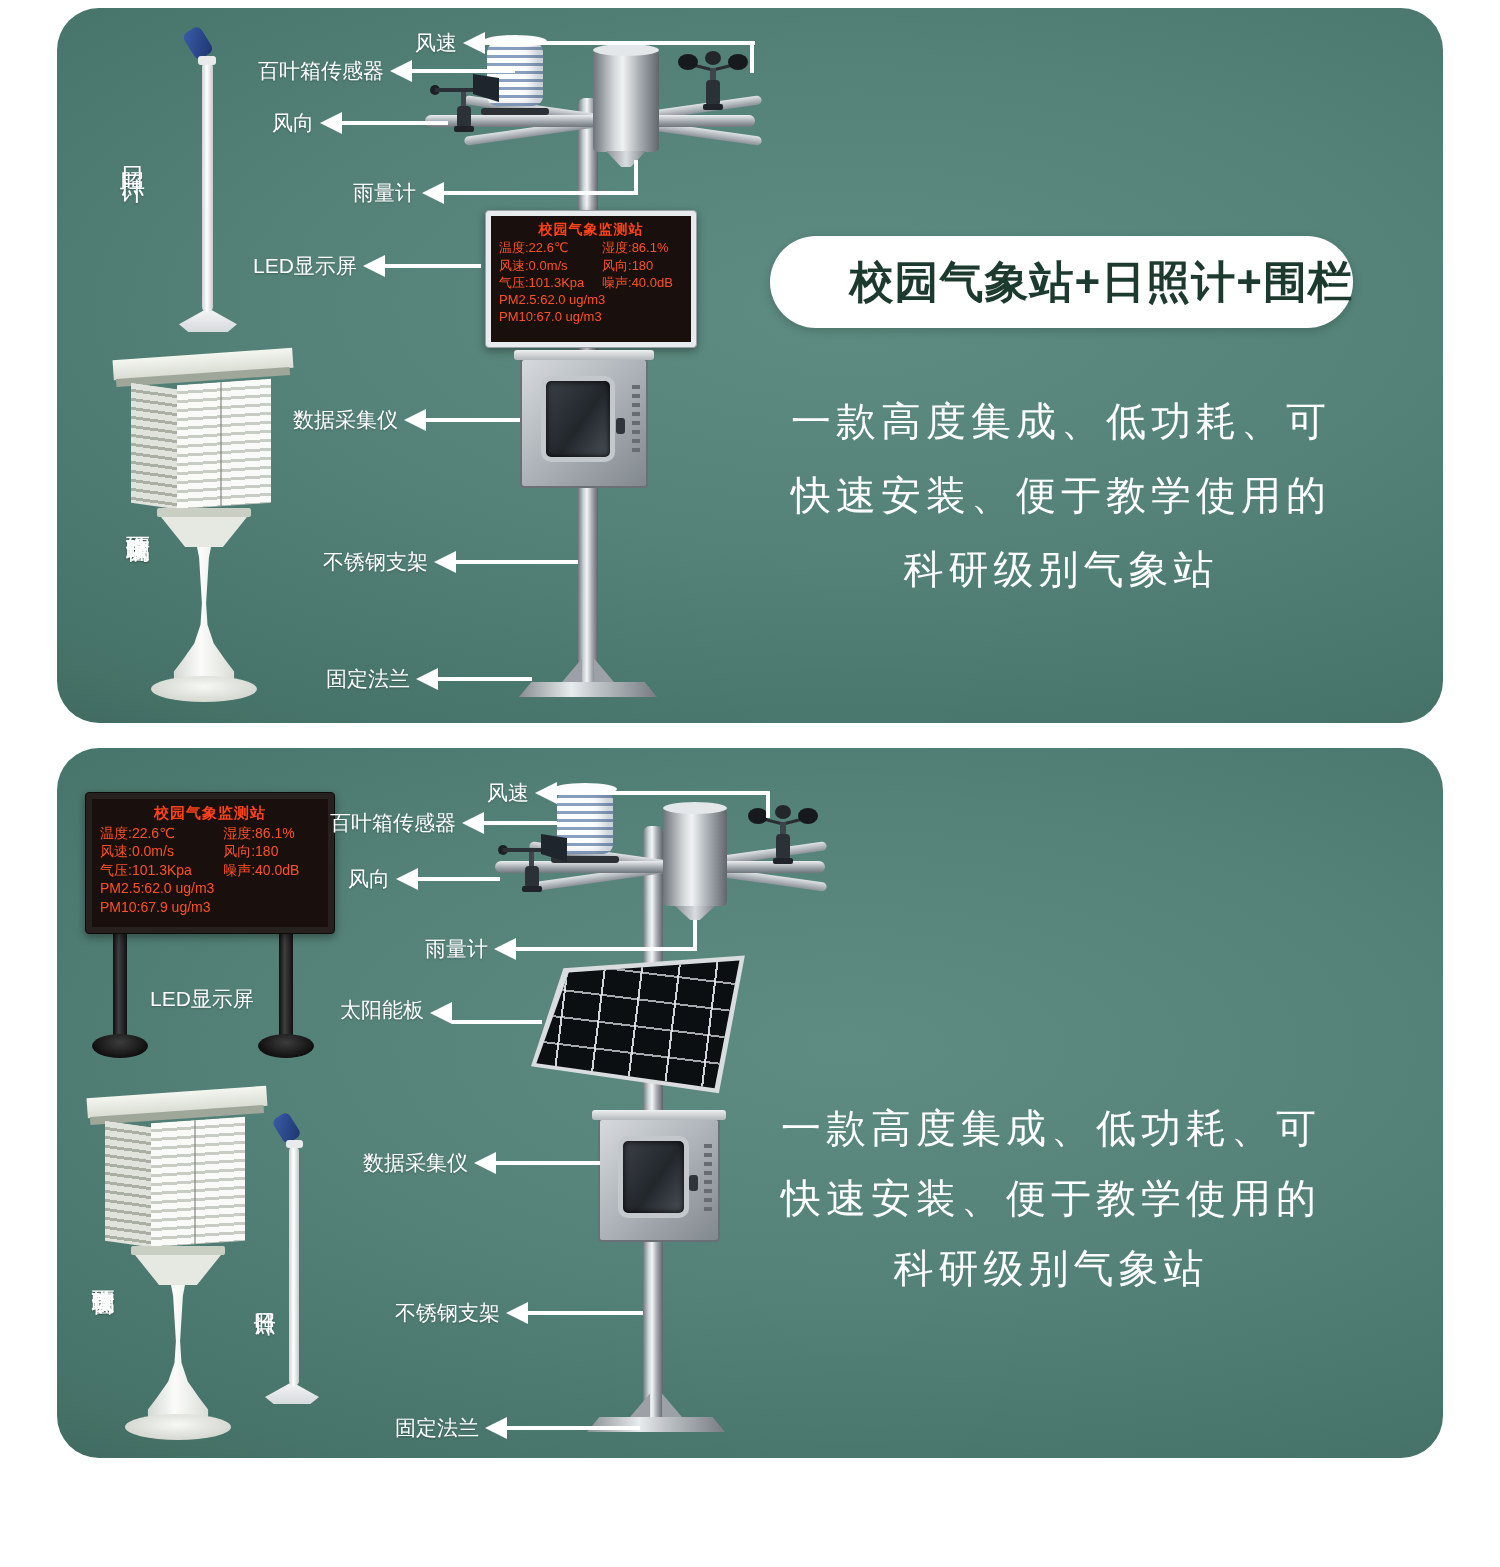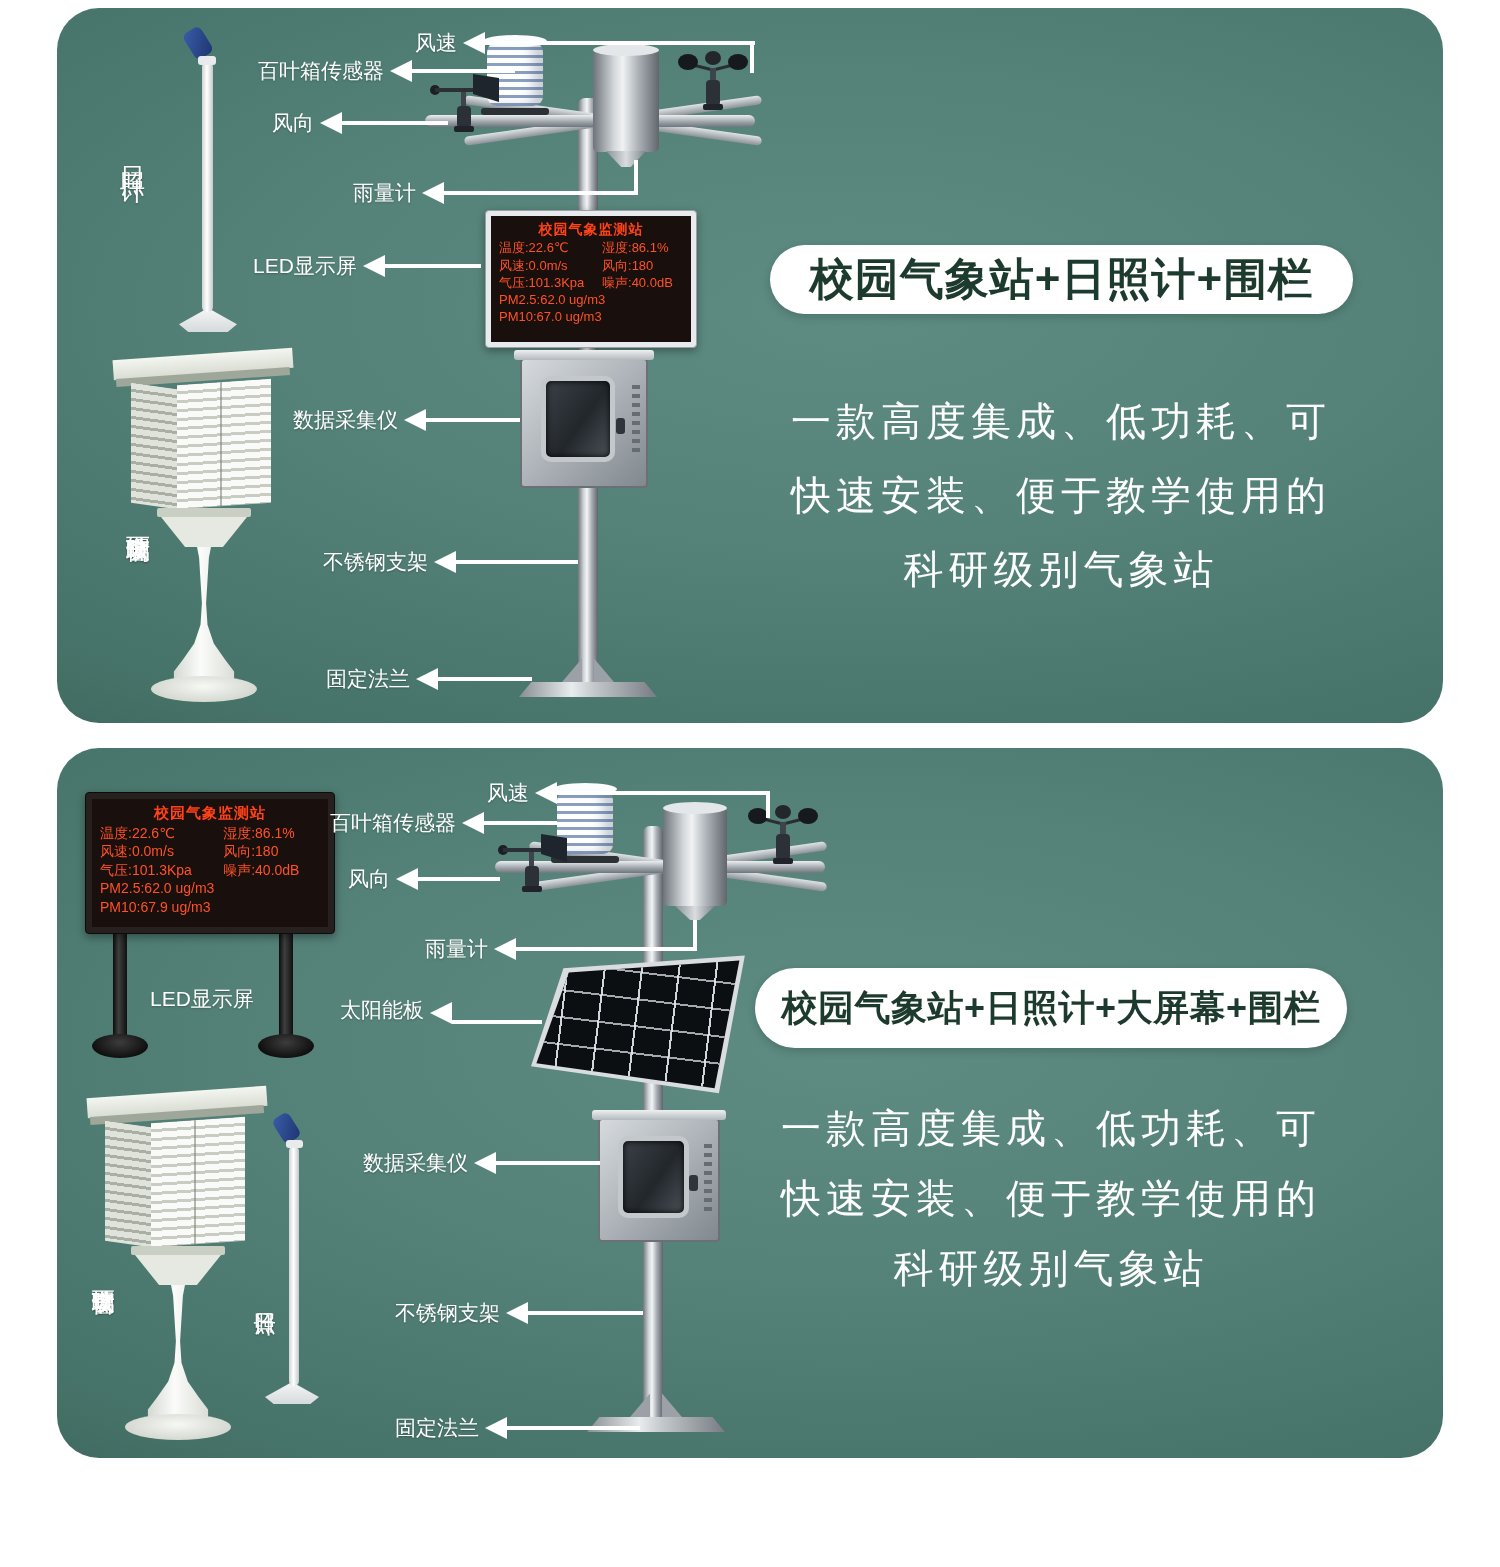--- a/index.html
+++ b/index.html
@@ -245,7 +245,7 @@
       <span class="co-line" style="width:94px;"></span>
     </div>
 
-    <div class="pill pill1" style="left:713px;top:237px;width:583px;height:69px;">
+    <div class="pill pill1" style="left:713px;top:228px;width:583px;height:92px;justify-content:flex-end;">
       <span>校园气象站+日照计+围栏</span>
     </div>
     <div class="desc desc1" style="left:704px;top:376px;width:600px;">

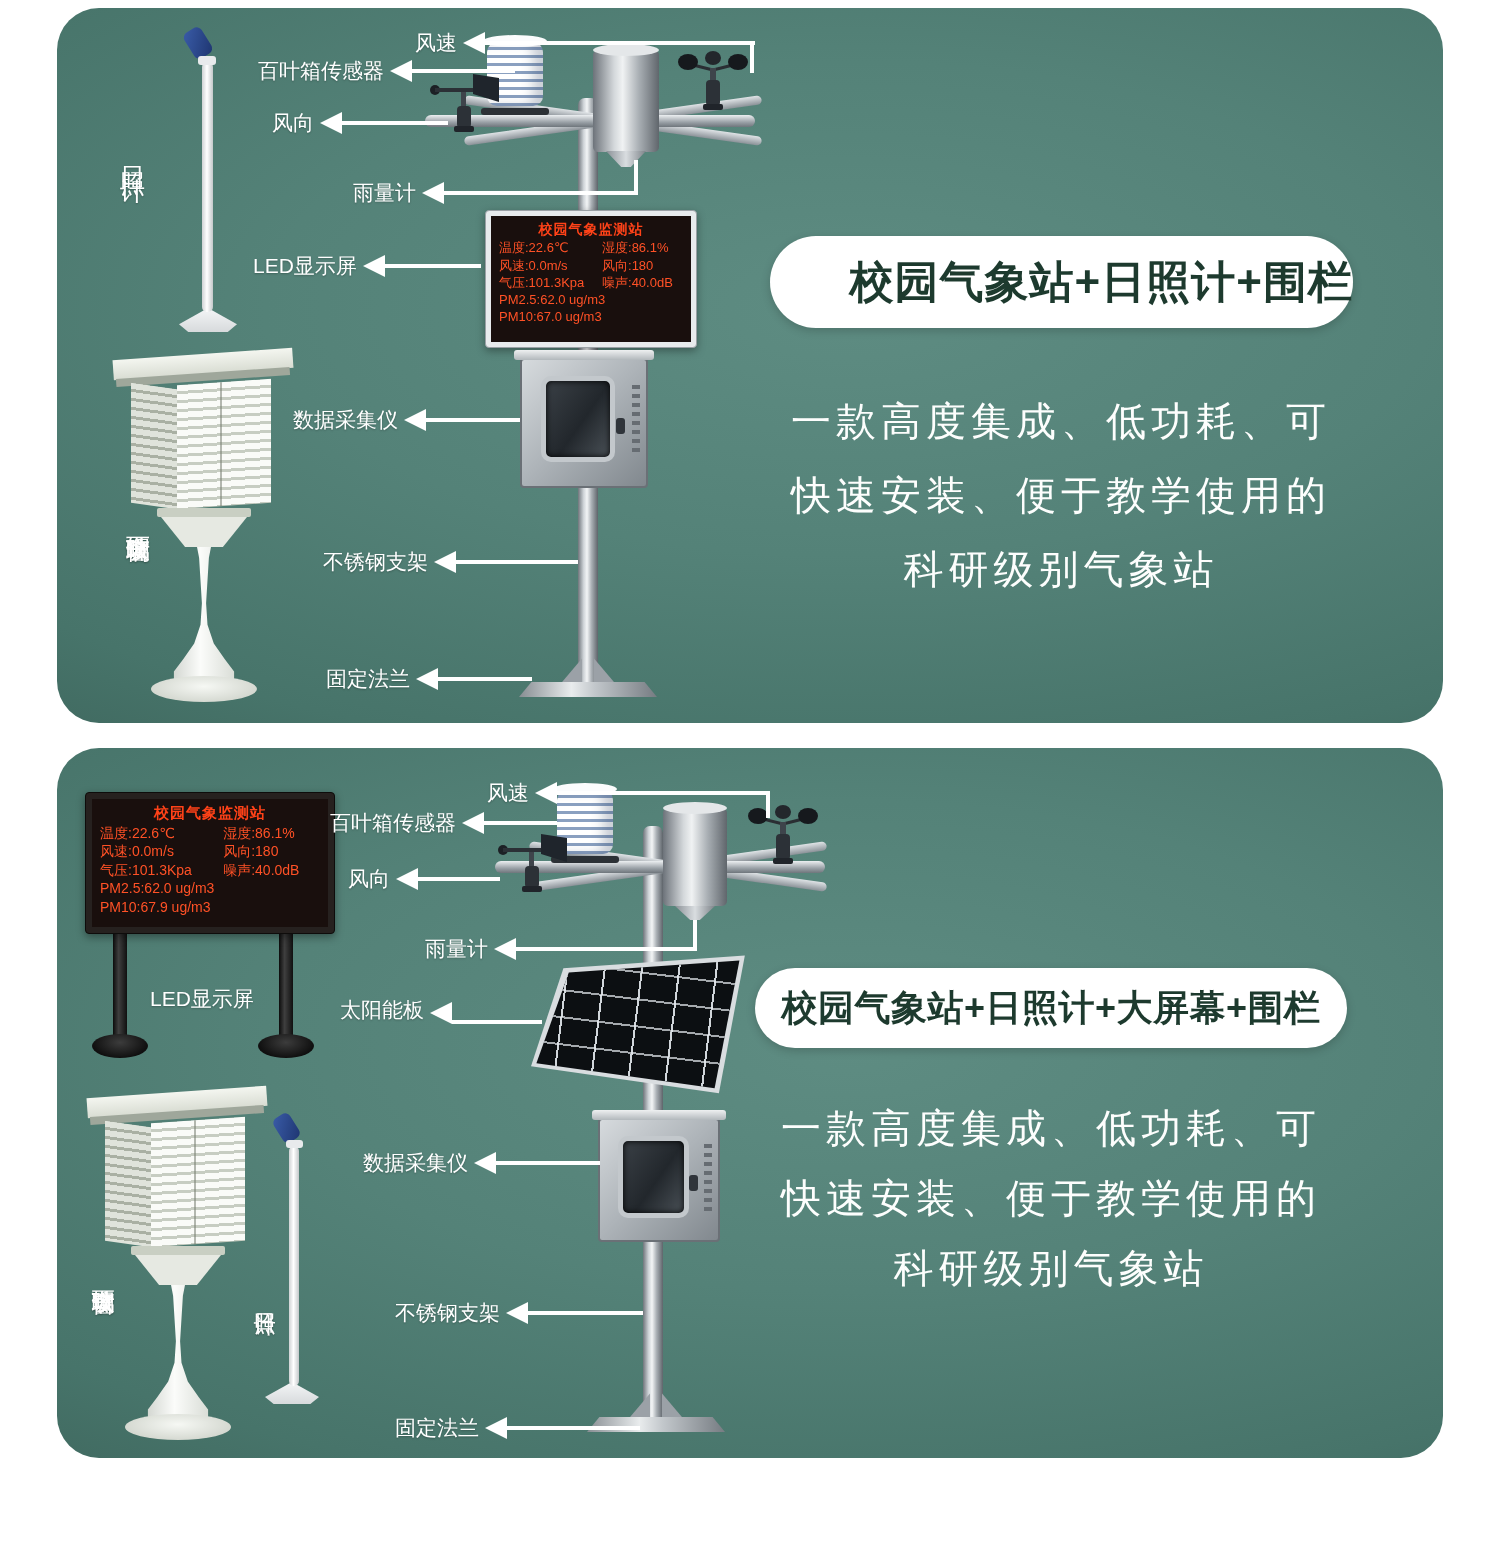--- a/index.html
+++ b/index.html
@@ -405,9 +405,6 @@
       <span class="co-line" style="width:133px;"></span>
     </div>
 
-    <div class="pill pill2" style="left:698px;top:220px;width:592px;height:80px;">
-      <span>校园气象站+日照计+大屏幕+围栏</span>
-    </div>
     <div class="desc desc2" style="left:694px;top:345px;width:600px;">
       <div>一款高度集成、低功耗、可</div>
       <div>快速安装、便于教学使用的</div>

